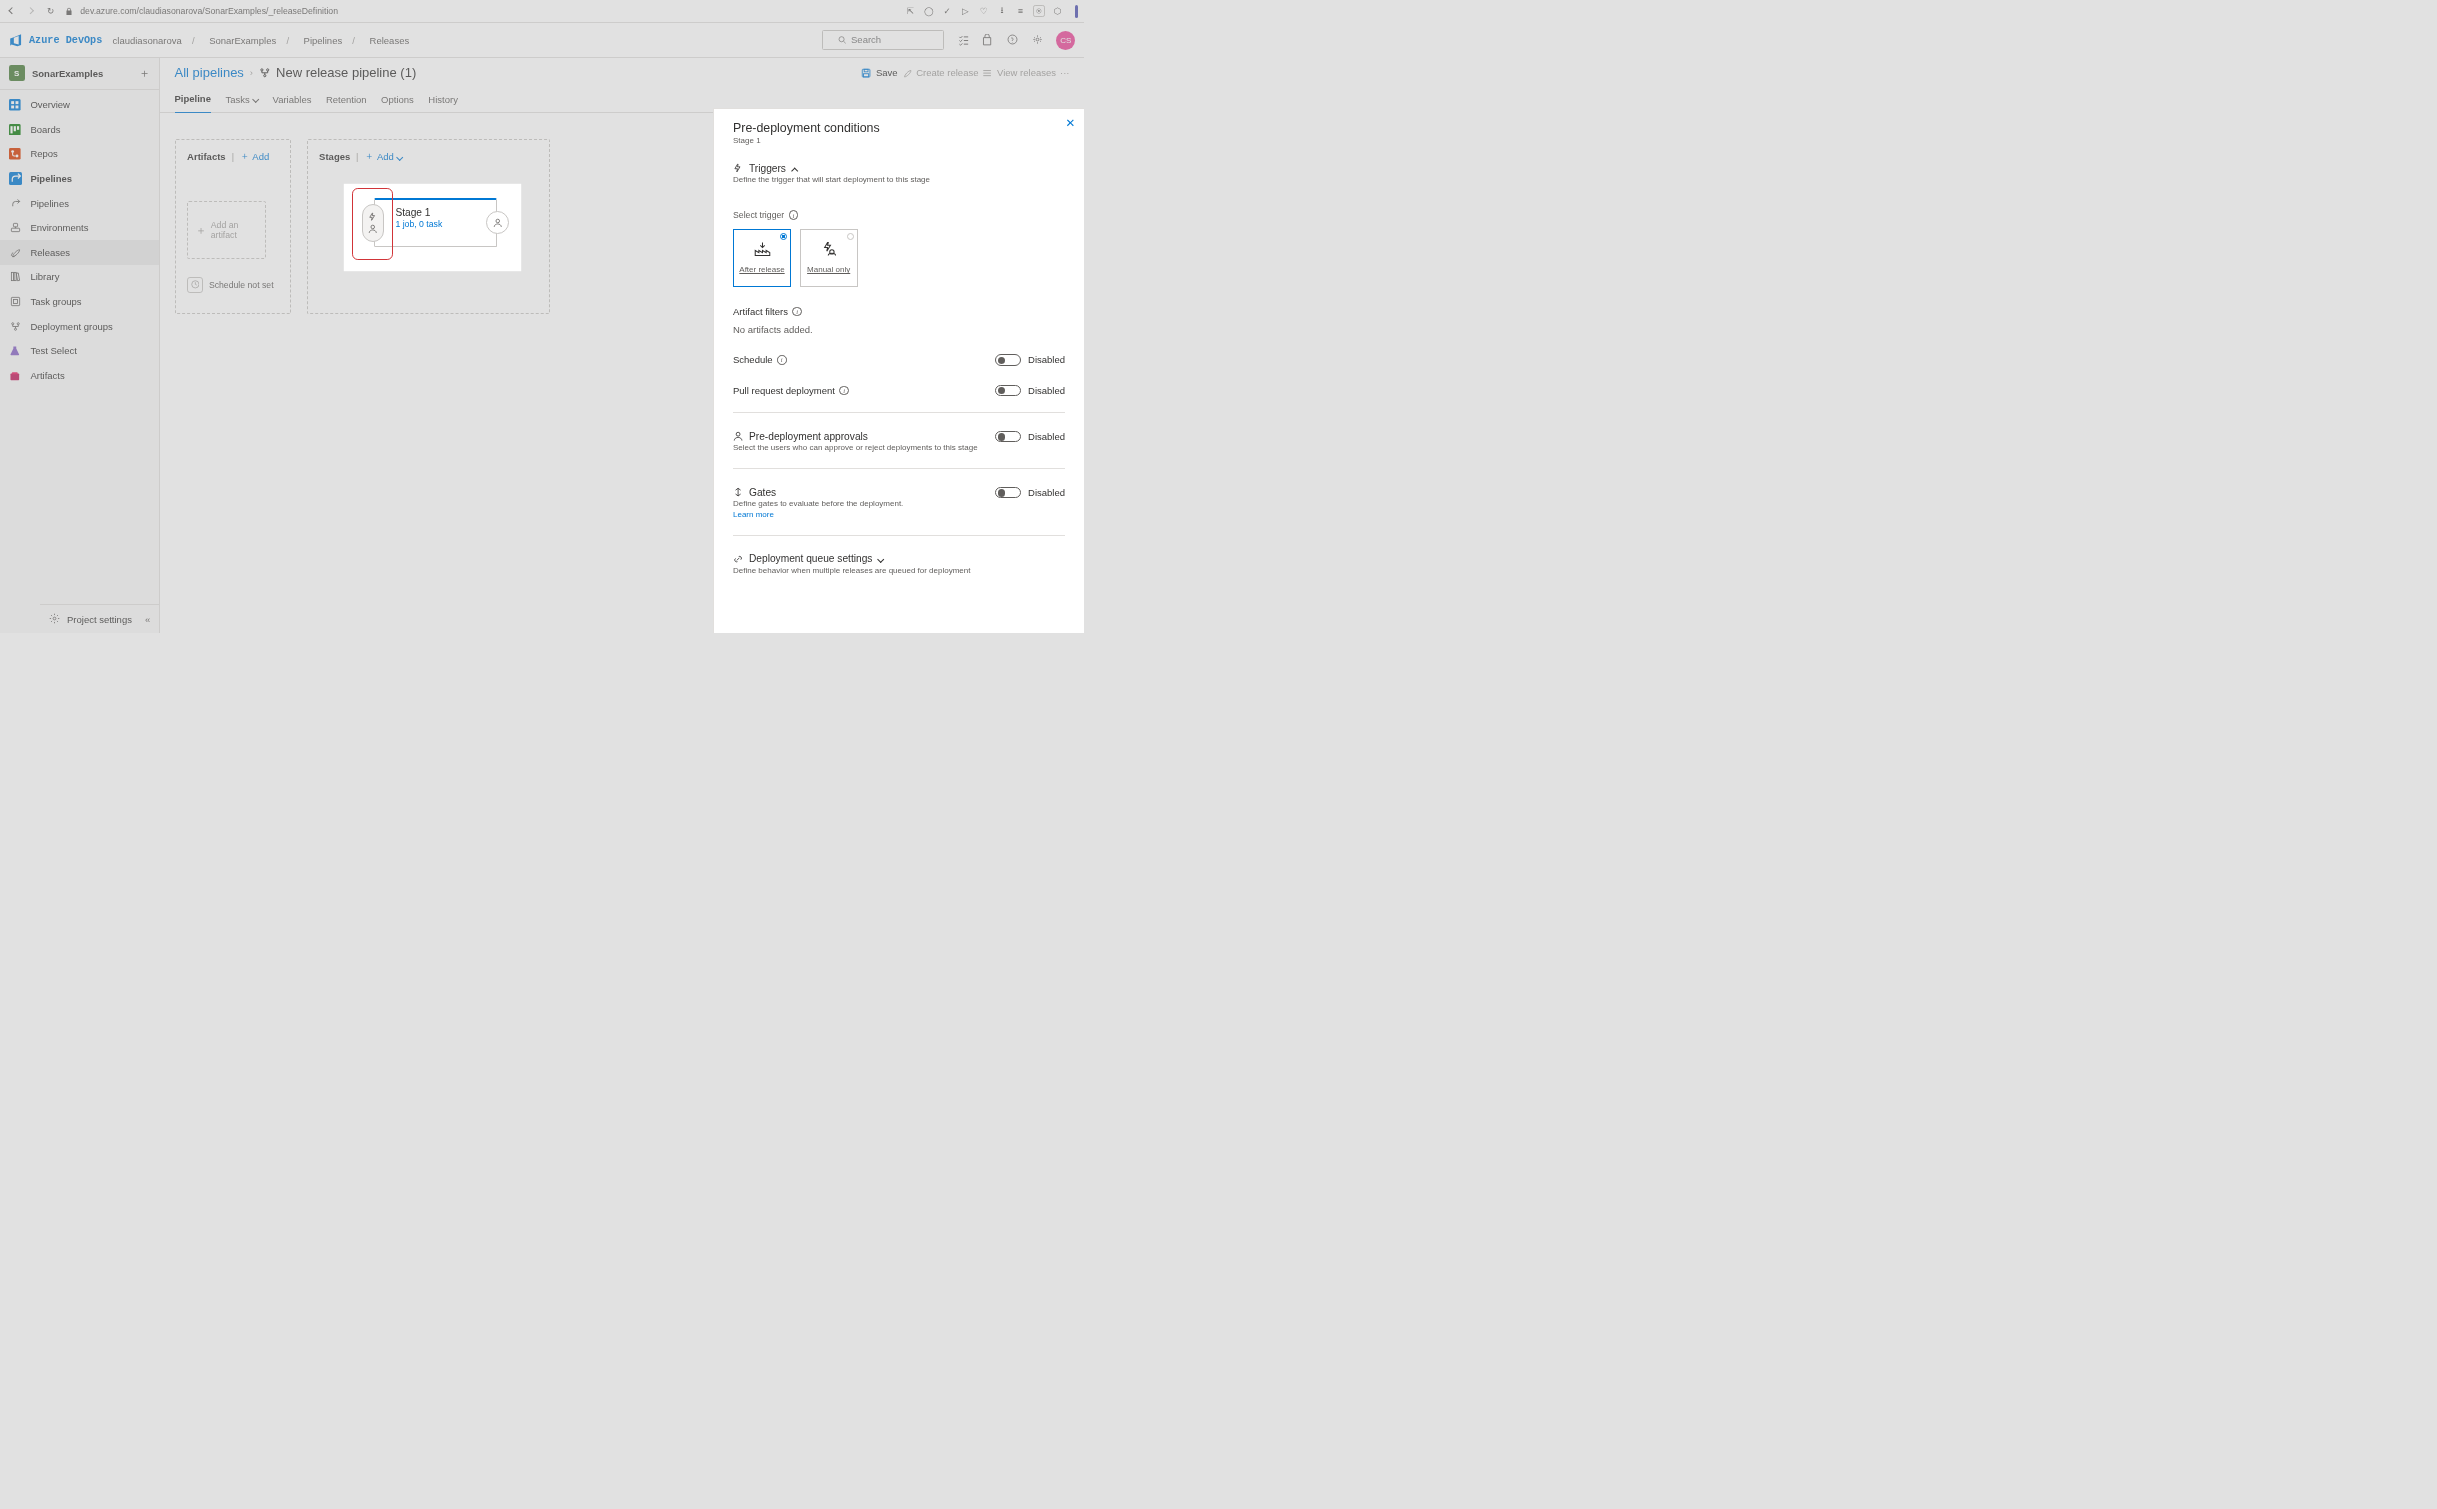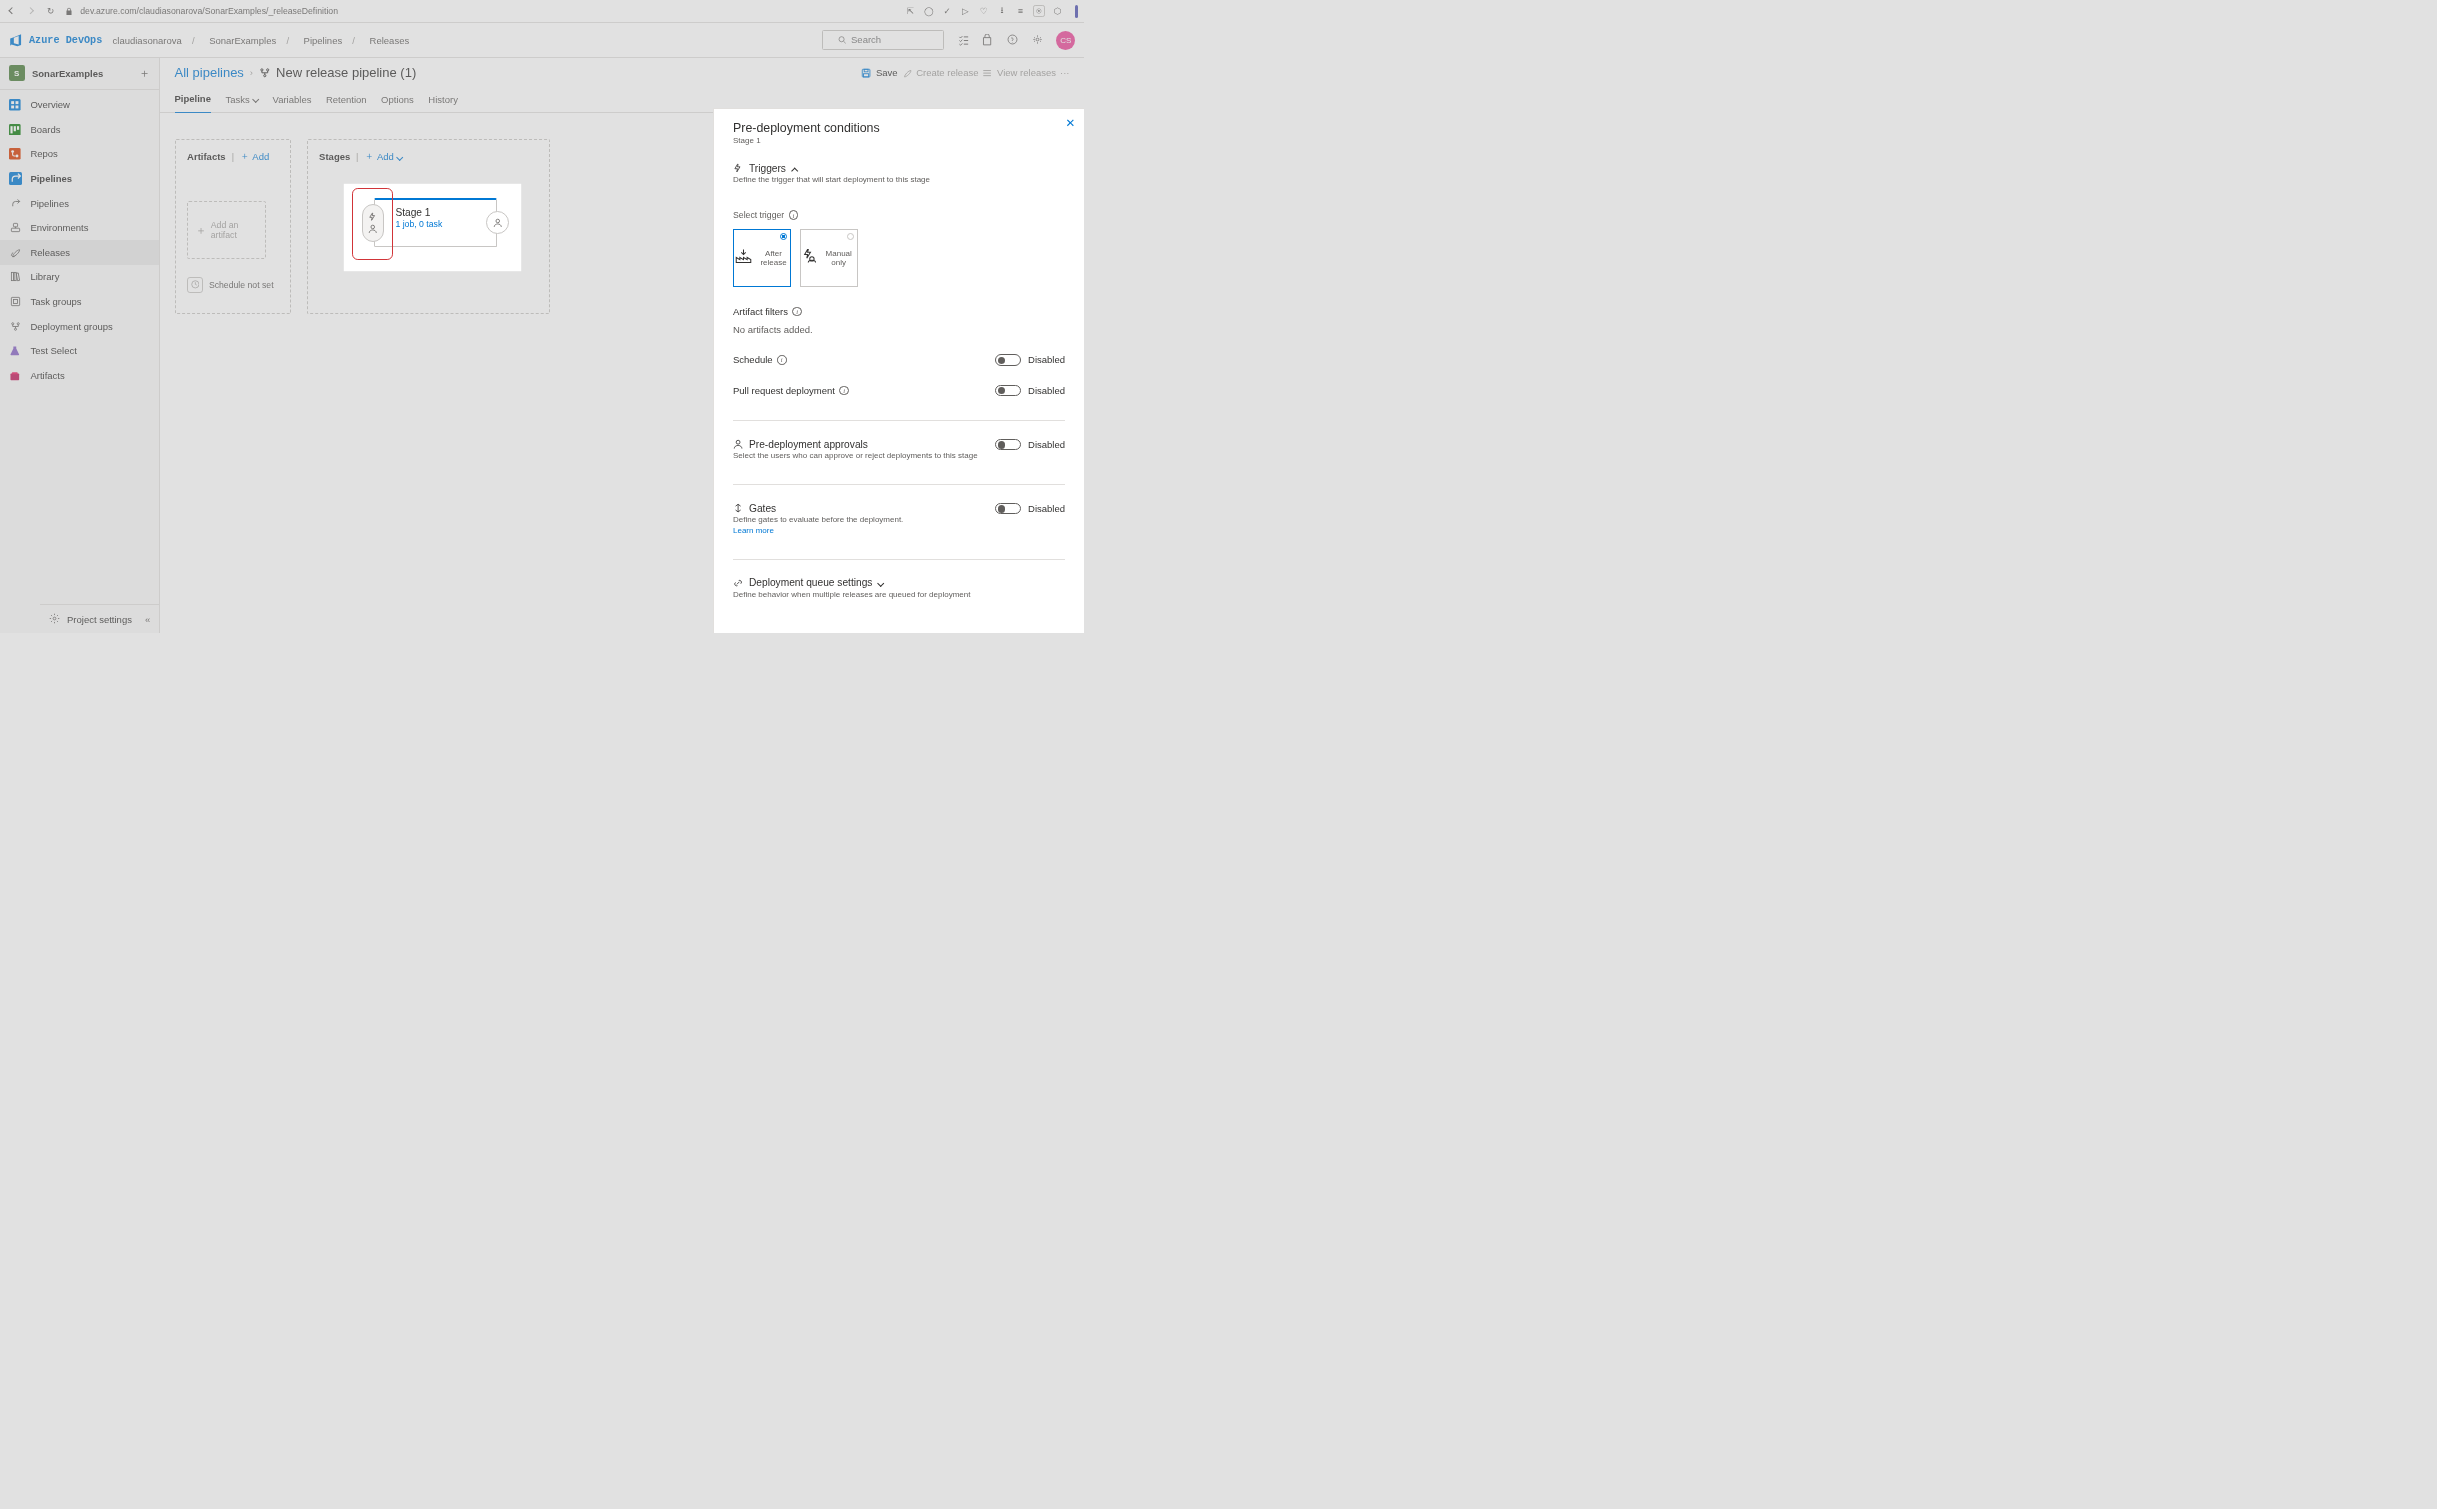--- a/index.html
+++ b/index.html
@@ -94,7 +94,7 @@
 .side-panel h2 { font-size: 12.4px; font-weight: 400; color: #323130; }
 .side-panel .sub { font-size: 8px; color: #605e5c; margin-top: 1.5px; }
 
-.section { margin-top: 17.5px; padding-bottom: 24px; border-bottom: 0.7px solid #e1dfdd; }
+.section { margin-top: 17.5px; padding-bottom: 16px; border-bottom: 0.7px solid #e1dfdd; }
 .section:last-child { border-bottom: none; }
 .section .sec-head { display: flex; align-items: center; gap: 5.8px; font-size: 10.2px; color: #323130; }
 .section .sec-sub { font-size: 8px; color: #605e5c; margin-top: 1.5px; }

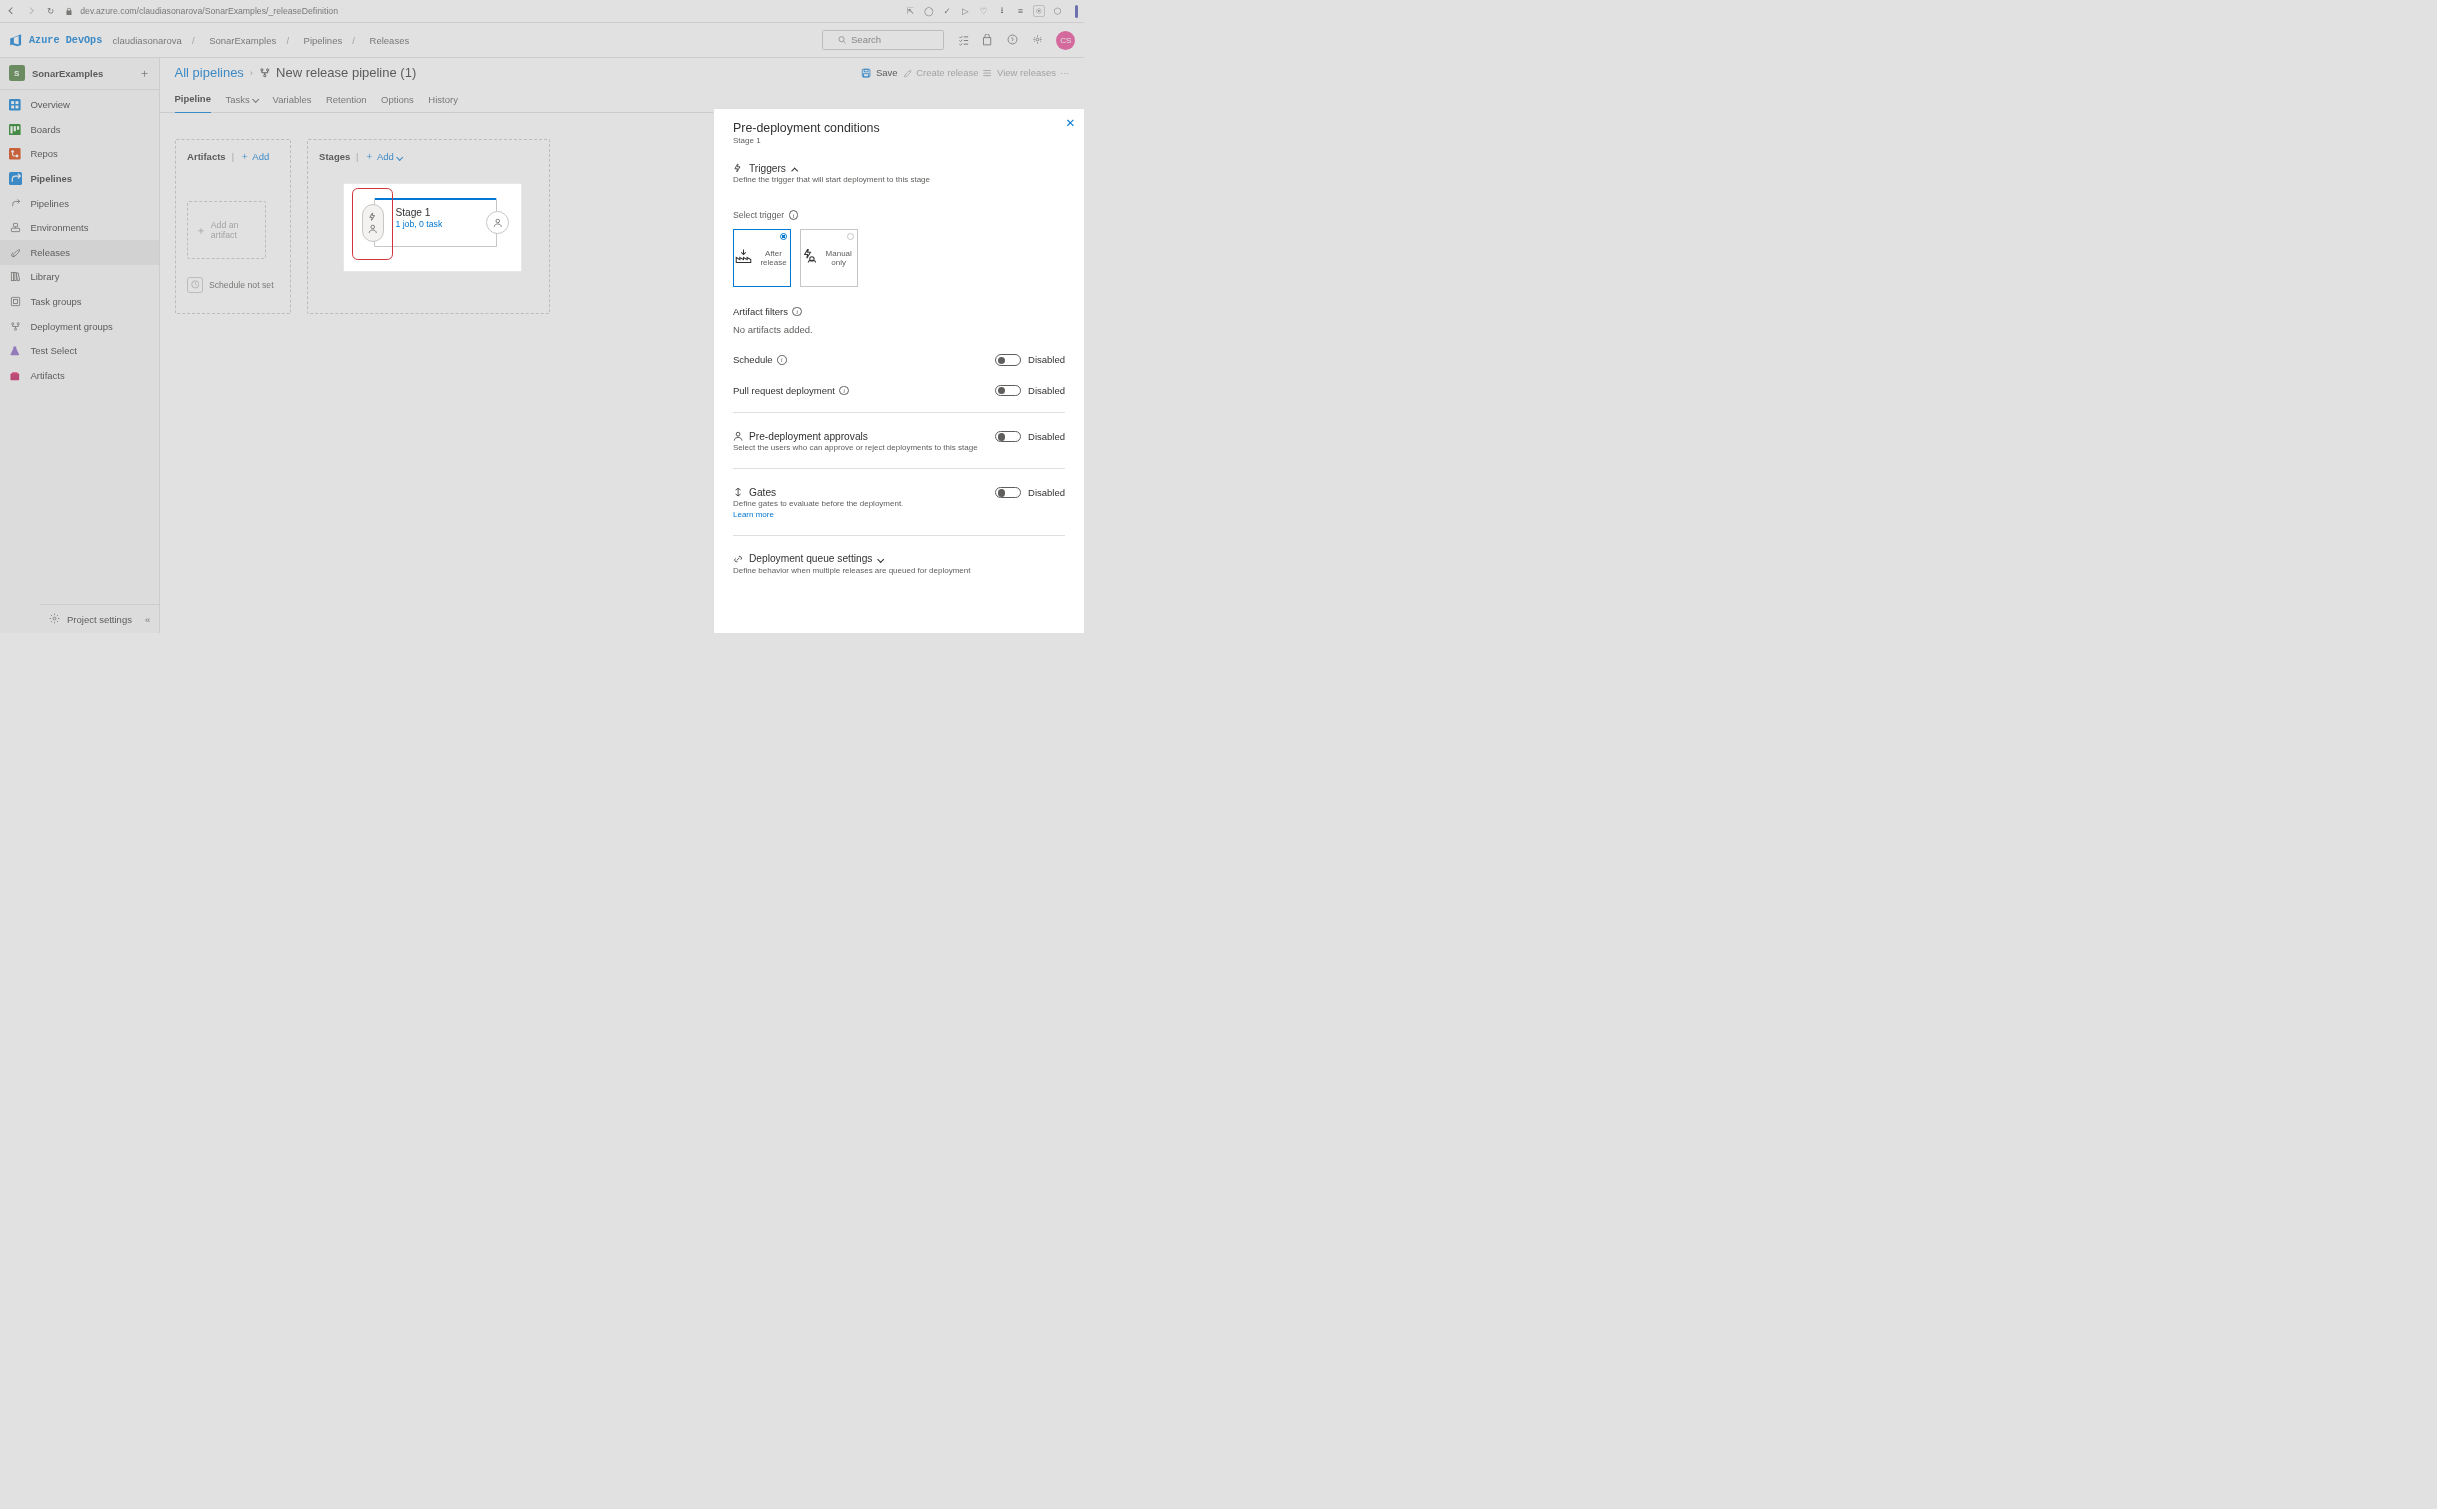--- a/index.html
+++ b/index.html
@@ -103,7 +103,7 @@
 .sel-trigger { margin-top: 26px; }
 .sel-trigger .lbl { font-size: 8.7px; color: #605e5c; display: flex; align-items: center; gap: 4.4px; }
 .trigger-opts { display: flex; gap: 8.7px; margin-top: 8.7px; }
-.trigger-card { width: 58px; height: 58px; border: 0.7px solid #c8c6c4; display: flex; flex-direction: row; align-items: center; justify-content: center; gap: 4px; font-size: 8px; color: #605e5c; text-align: center; position: relative; }
+.trigger-card { width: 58px; height: 58px; border: 0.7px solid #c8c6c4; display: flex; flex-direction: column; align-items: center; justify-content: center; gap: 4px; font-size: 8px; color: #605e5c; text-align: center; position: relative; text-decoration: underline; }
 .trigger-card.selected { border: 1.1px solid #0078d4; }
 .trigger-card .radio { position: absolute; top: 2.9px; right: 2.9px; width: 7.3px; height: 7.3px; border-radius: 50%; border: 1.1px solid #c8c6c4; }
 .trigger-card.selected .radio { border-color: #0078d4; background: radial-gradient(circle, #0078d4 45%, transparent 50%); }

